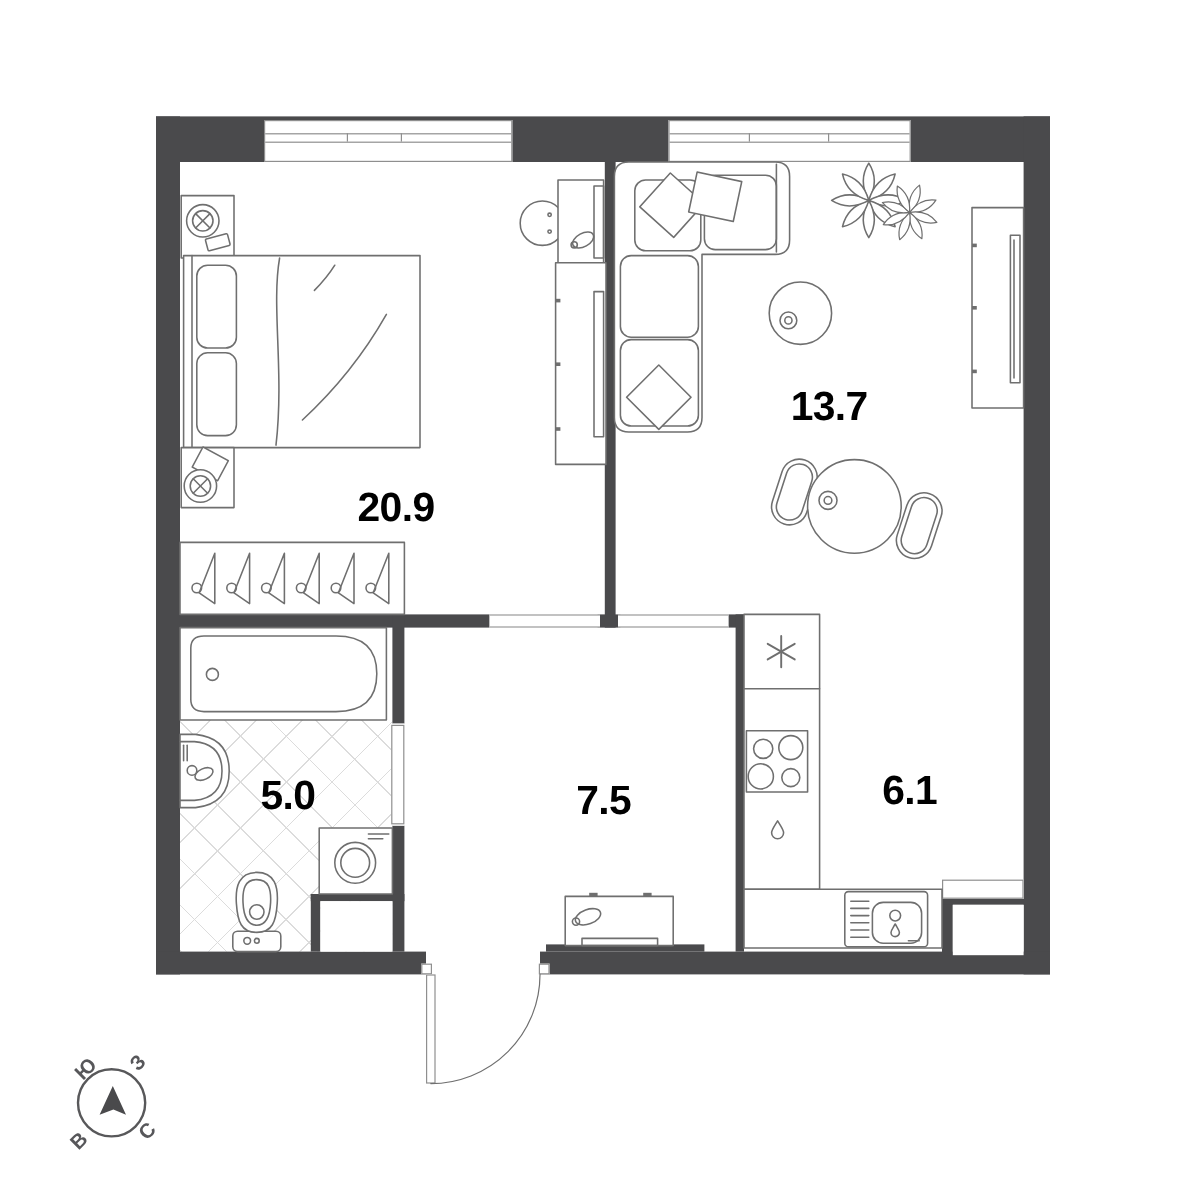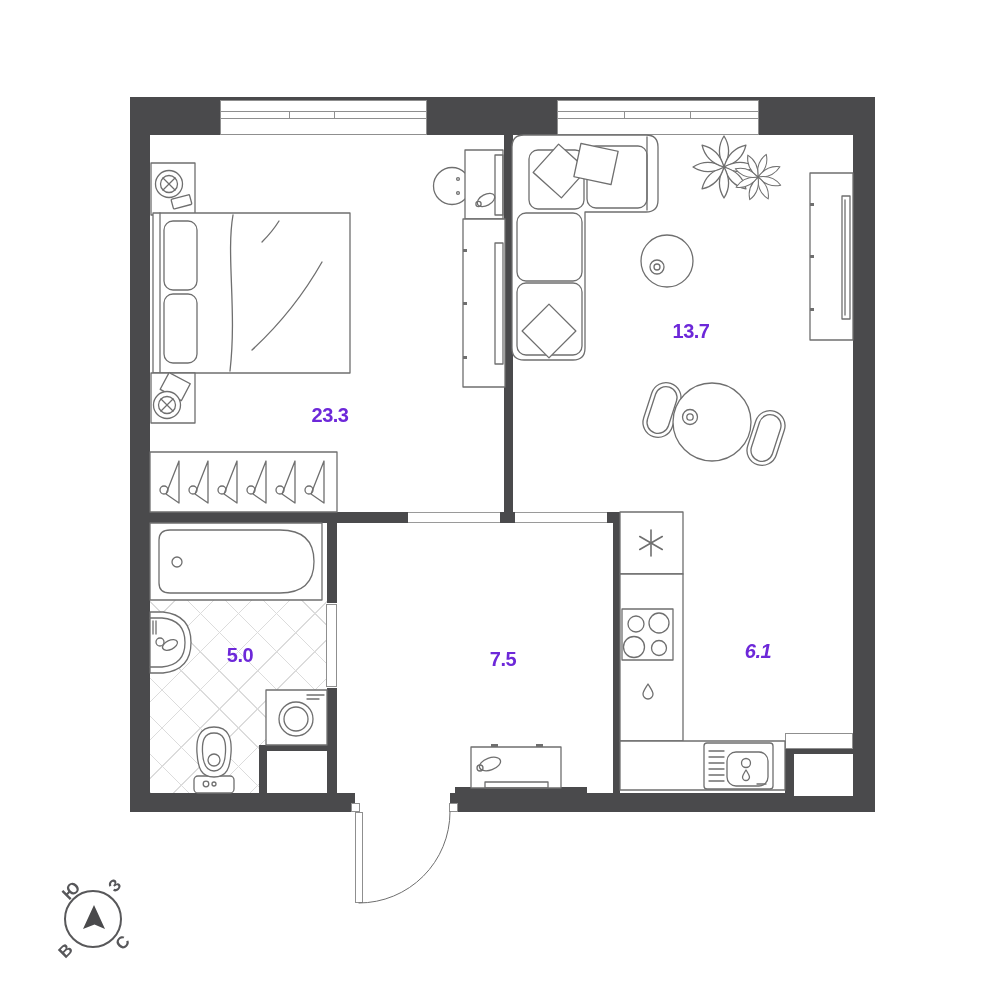--- a/index.html
+++ b/index.html
@@ -16,7 +16,7 @@
   .hatch{position:absolute;background:
     repeating-linear-gradient(45deg,#dcdcdc 0 1px,transparent 1px 27px),
     repeating-linear-gradient(-45deg,#dcdcdc 0 1px,transparent 1px 27px);}
-  .arealabel{position:absolute;width:90px;text-align:center;font-size:20px;font-weight:bold;color:#6d28d9;letter-spacing:-0.5px;}
+  .arealabel{position:absolute;width:90px;text-align:center;font-size:34px;font-weight:bold;color:#000000;letter-spacing:-0.5px;}
   .cletter{position:absolute;font-size:17px;font-weight:600;color:#57575a;transform:rotate(-45deg);}
   svg{position:absolute;left:0;top:0;}
 </style>

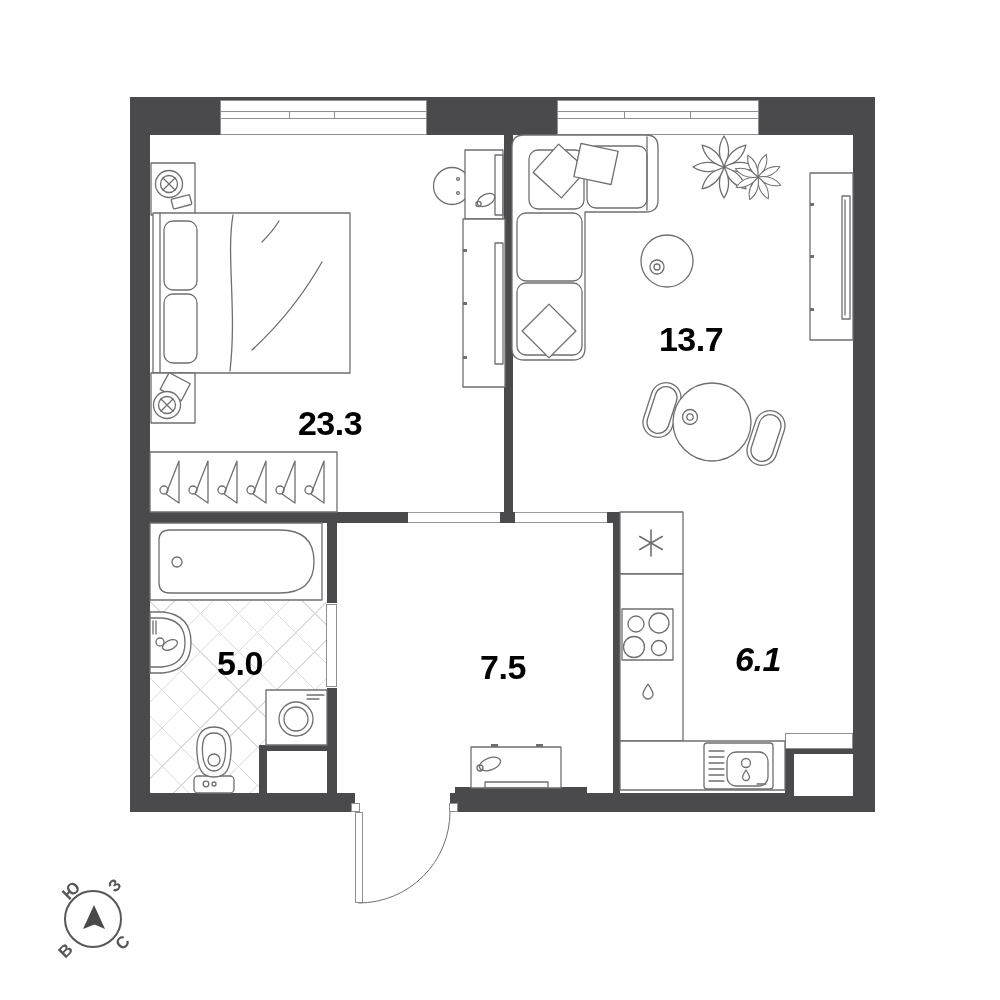--- a/index.html
+++ b/index.html
@@ -283,7 +283,7 @@
     </g>
   </svg>
 
-  <div class="arealabel" style="left:285px;top:404px;">23.3</div>
+  <div class="arealabel" style="left:285px;top:404px;">20.9</div>
   <div class="arealabel" style="left:646px;top:320px;">13.7</div>
   <div class="arealabel" style="left:195px;top:644px;">5.0</div>
   <div class="arealabel" style="left:458px;top:648px;">7.5</div>

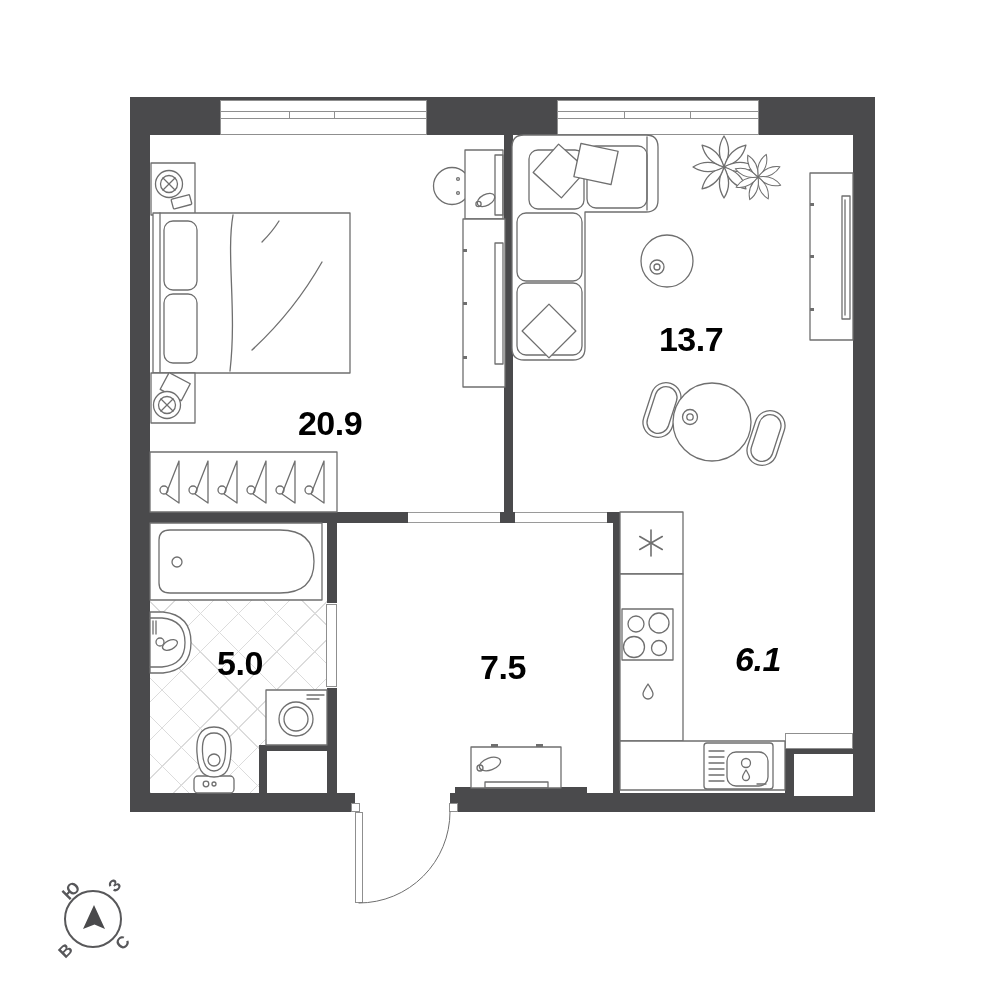--- a/index.html
+++ b/index.html
@@ -287,7 +287,7 @@
   <div class="arealabel" style="left:646px;top:320px;">13.7</div>
   <div class="arealabel" style="left:195px;top:644px;">5.0</div>
   <div class="arealabel" style="left:458px;top:648px;">7.5</div>
-  <div class="arealabel" style="left:713px;top:640px;font-style:italic;">6.1</div>
+  <div class="arealabel" style="left:713px;top:640px;">6.1</div>
 
   <div class="cletter" style="left:63px;top:881px;">Ю</div>
   <div class="cletter" style="left:110px;top:876px;">З</div>

